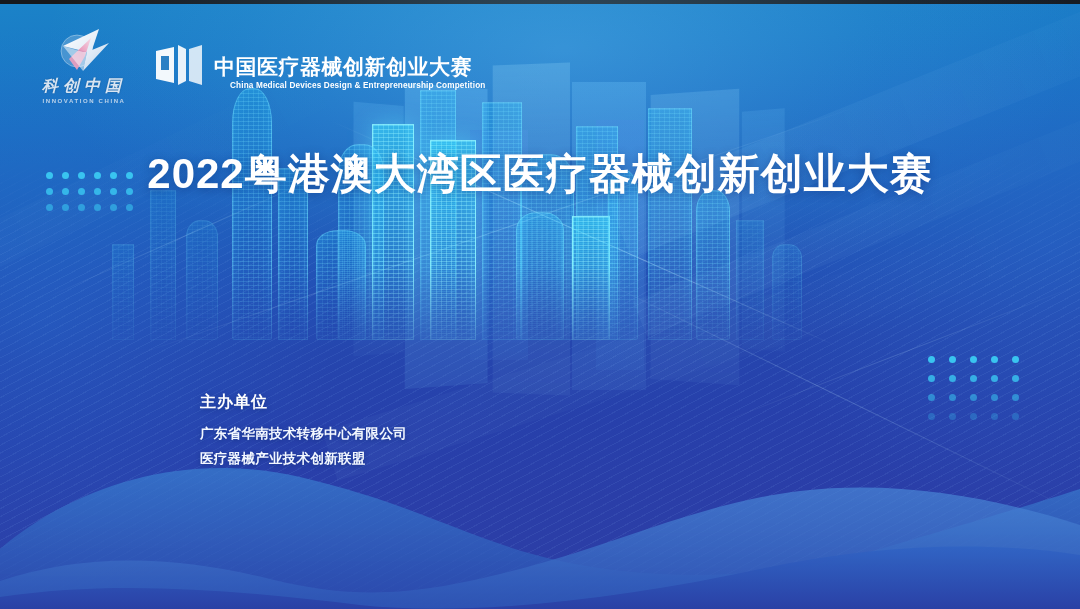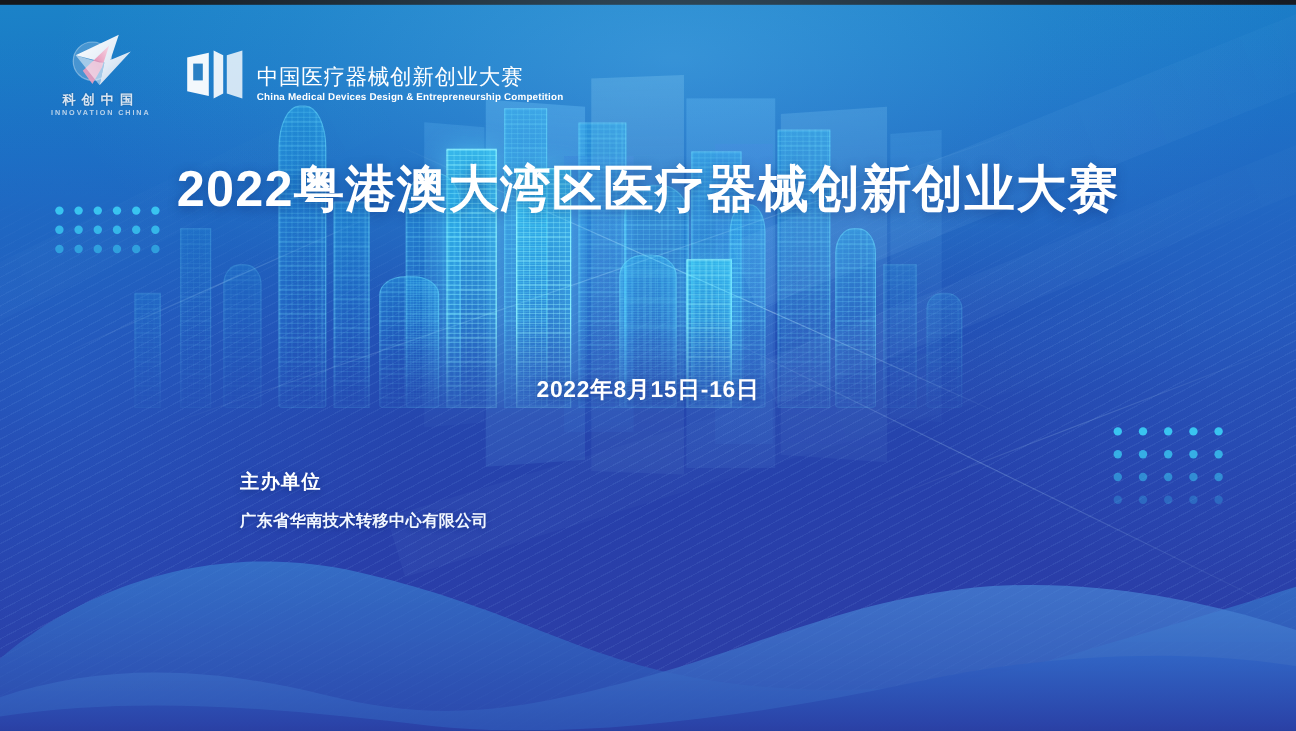--- a/index.html
+++ b/index.html
@@ -175,7 +175,7 @@
   .logo-cmd-mark { width: 50px; height: 44px; }
   .logo-cmd-text { display: flex; flex-direction: column; justify-content: center; }
   .logo-cmd-cn {
-    font-size: 18px; font-weight: 400; color: #ffffff;
+    font-size: 21px; font-weight: 700; color: #ffffff;
     letter-spacing: .5px; line-height: 1.15; margin-top: 16px;
   }
   .logo-cmd-en {

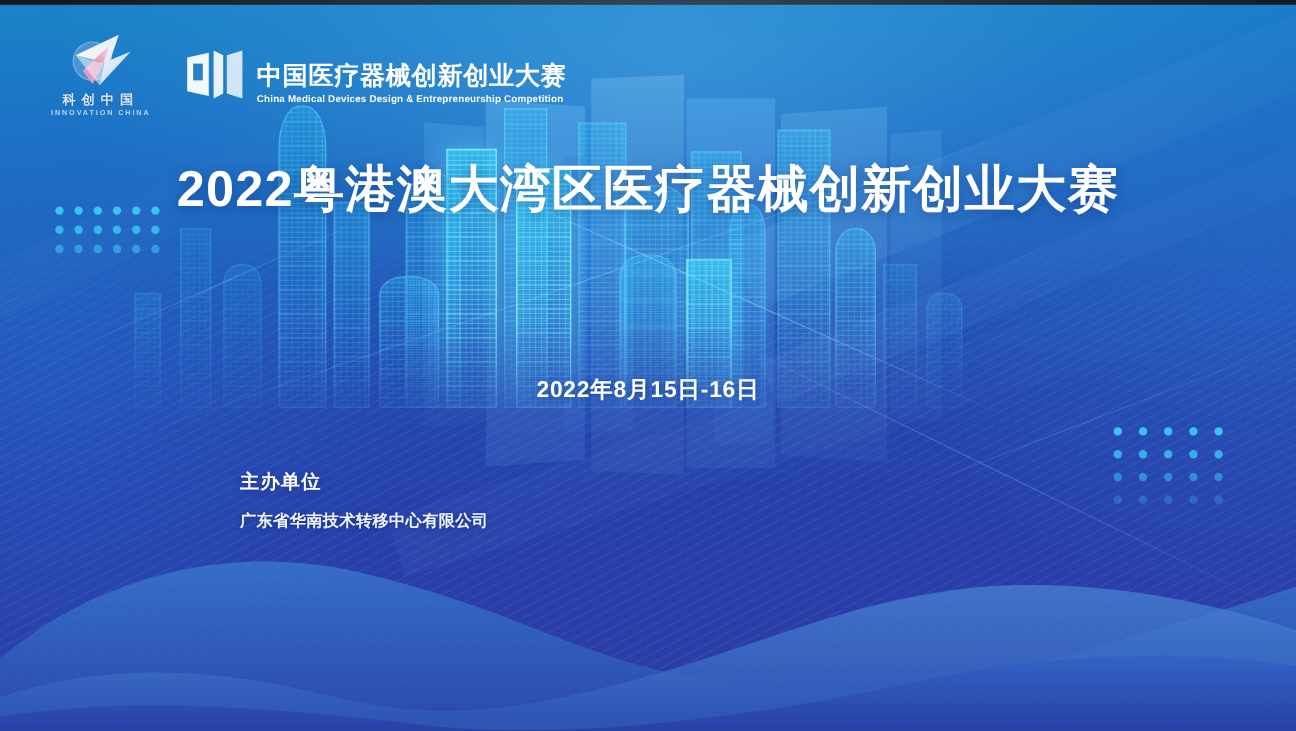--- a/index.html
+++ b/index.html
@@ -162,9 +162,10 @@
   .logo-kc { display: flex; flex-direction: column; align-items: center; width: 96px; }
   .logo-kc-mark { width: 74px; height: 48px; }
   .logo-kc-cn {
-    margin-top: 2px; font-size: 11px; letter-spacing: 5px;
+    margin-top: 2px; font-size: 16px; letter-spacing: 5px;
     color: #e9eef5; font-weight: 700; opacity: .92;
     text-shadow: 0 0 2px rgba(0,0,0,.25);
+    font-style: italic;
   }
   .logo-kc-en {
     font-size: 6px; letter-spacing: 1.6px; color: #dbe6f2;

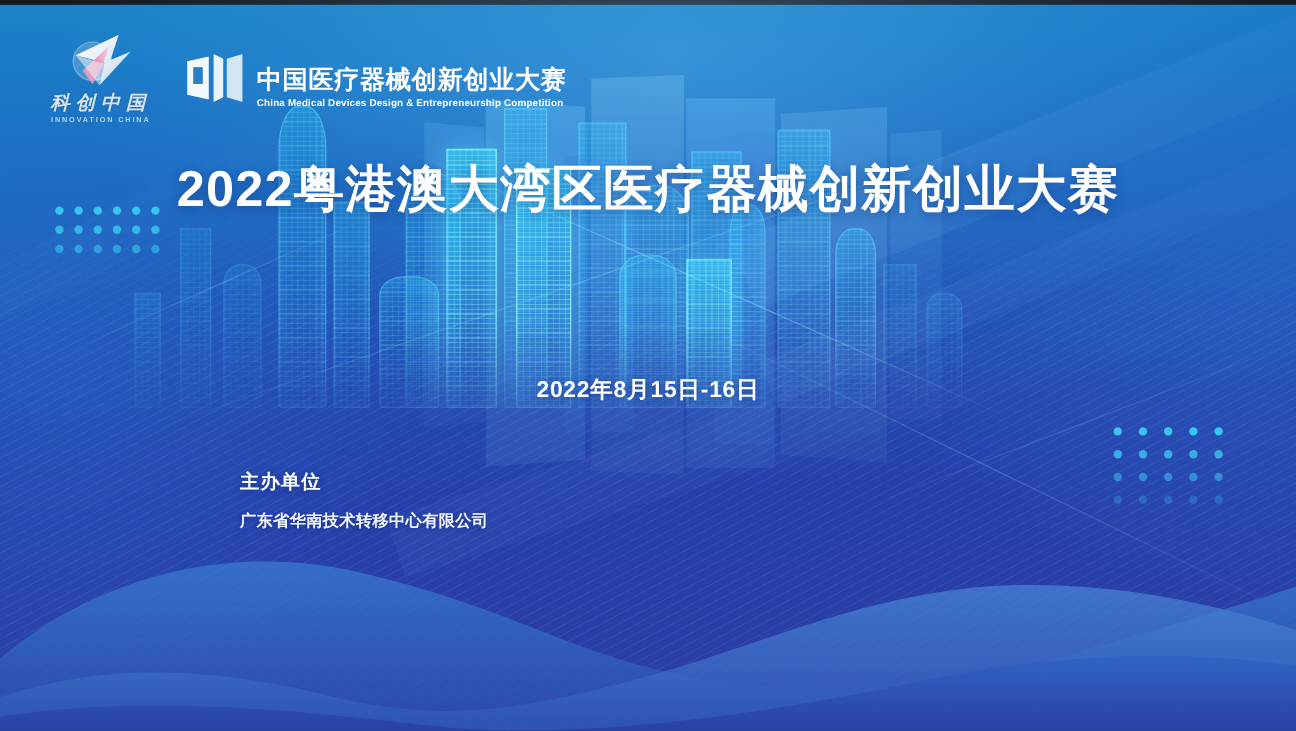--- a/index.html
+++ b/index.html
@@ -183,6 +183,7 @@
     font-size: 8.2px; font-weight: 700; color: #ffffff;
     letter-spacing: .15px; line-height: 1.2; margin-top: 2px;
     white-space: nowrap;
+    margin-left: 16px;
   }
 
   

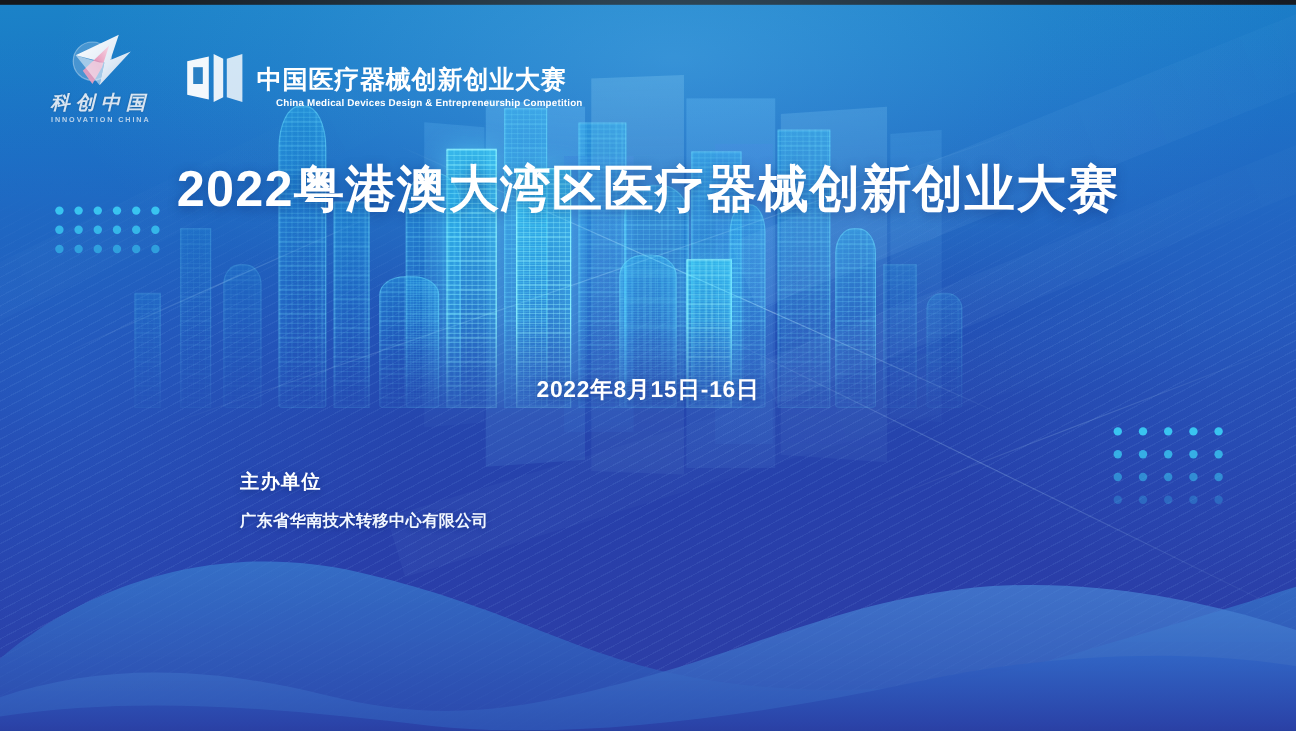--- a/index.html
+++ b/index.html
@@ -187,7 +187,7 @@
   }
 
   
-  .title-wrap { position: absolute; left: 0; right: 0; top: 132px; text-align: center; }
+  .title-wrap { position: absolute; left: 0; right: 0; top: 148px; text-align: center; }
   .title-line1 {
     font-size: 42px; font-weight: 700; color: #ffffff;
     letter-spacing: 1px; line-height: 1.25;

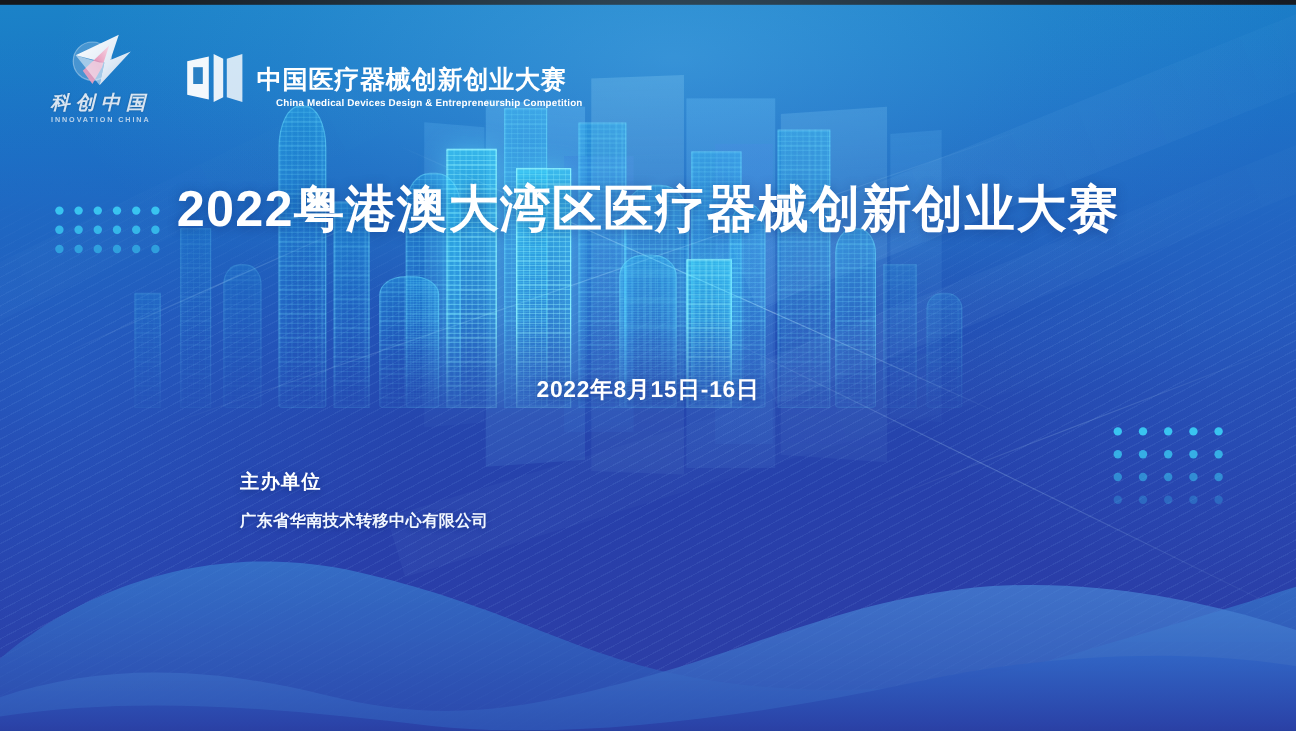--- a/index.html
+++ b/index.html
@@ -394,7 +394,6 @@
     <div class="title-line1">2022粤港澳大湾区医疗器械创新创业大赛</div>
   </div>
 
-  <div class="date-line">2022年8月15日-16日</div>
 
   <div class="org org-host">
     <div class="org-title">主办单位</div>

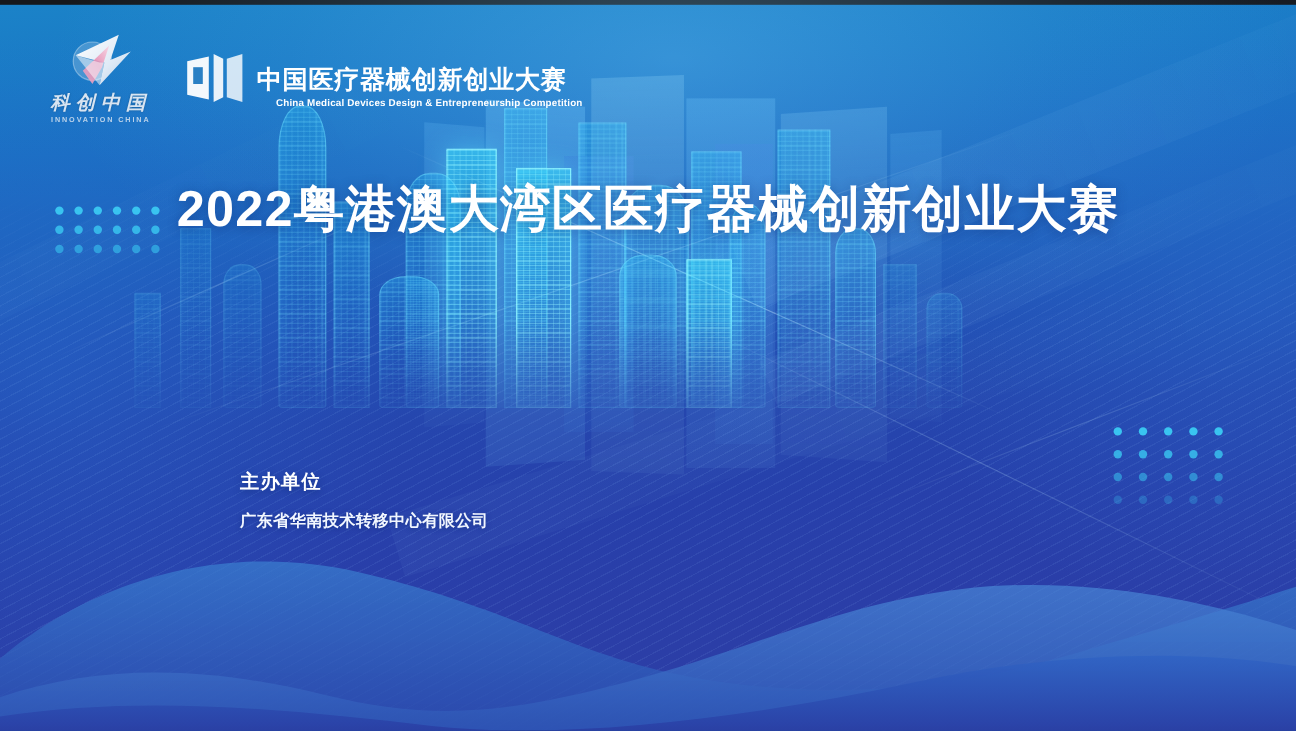--- a/index.html
+++ b/index.html
@@ -398,6 +398,7 @@
   <div class="org org-host">
     <div class="org-title">主办单位</div>
     <div class="org-item">广东省华南技术转移中心有限公司</div>
+    <div class="org-item">医疗器械产业技术创新联盟</div>
   </div>
 
 

